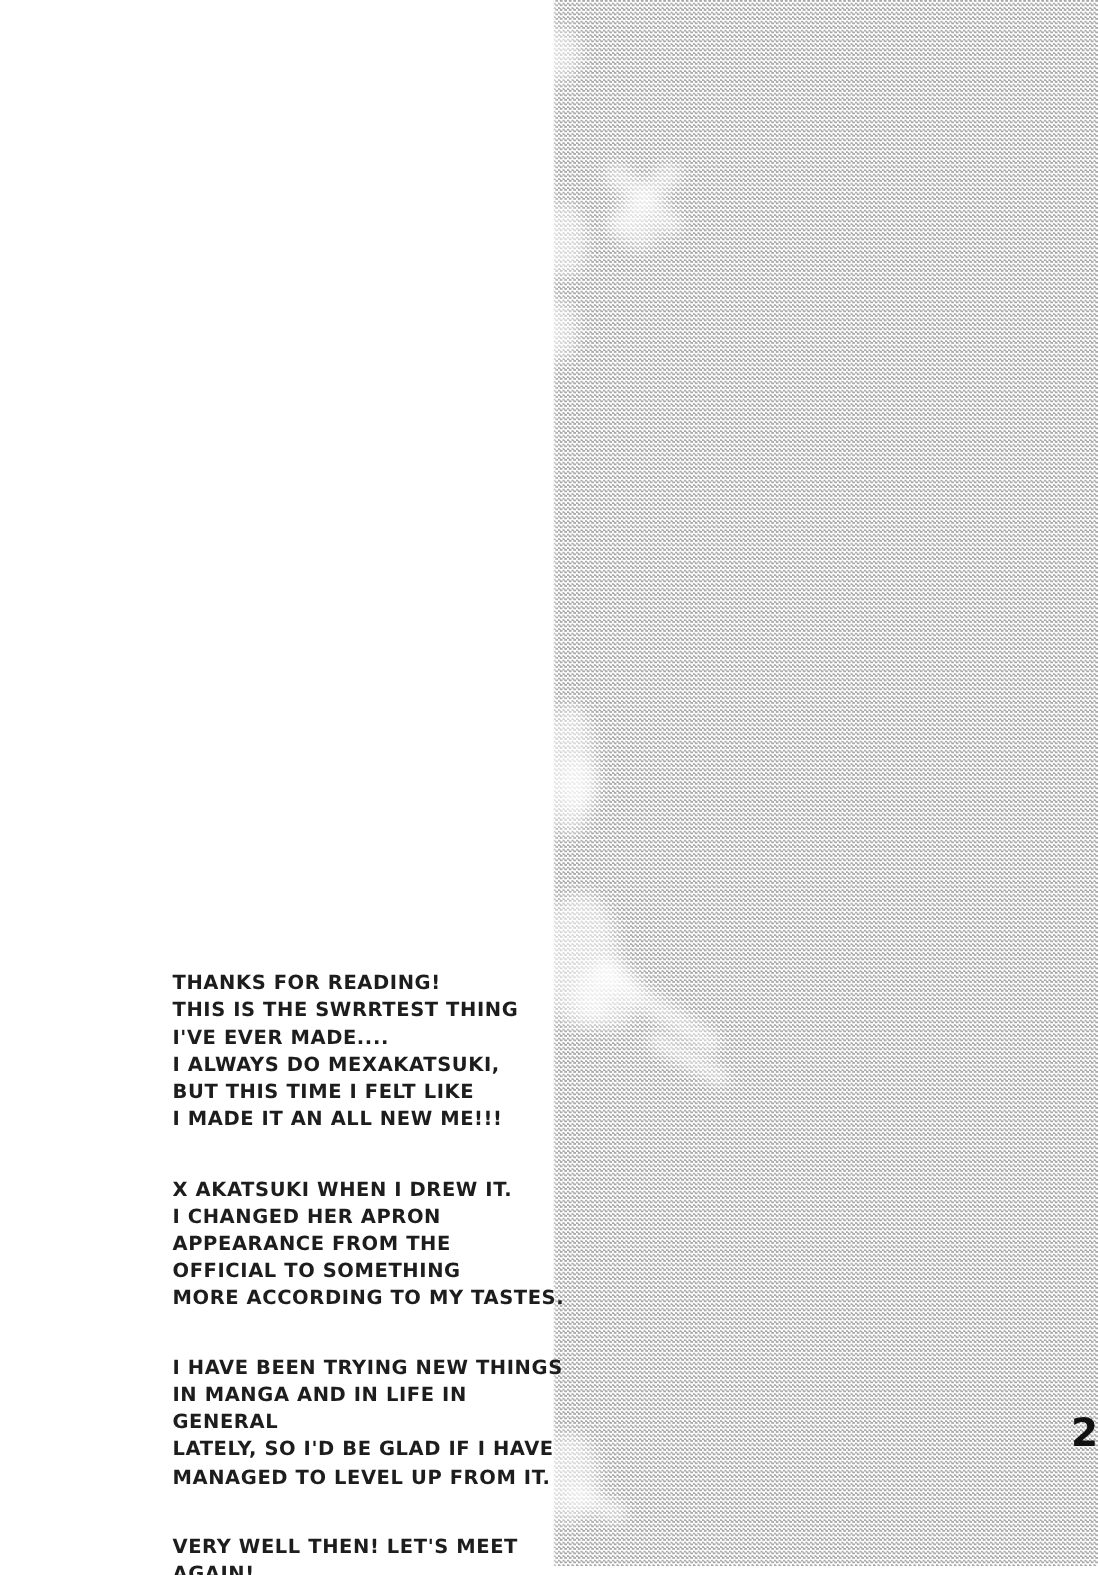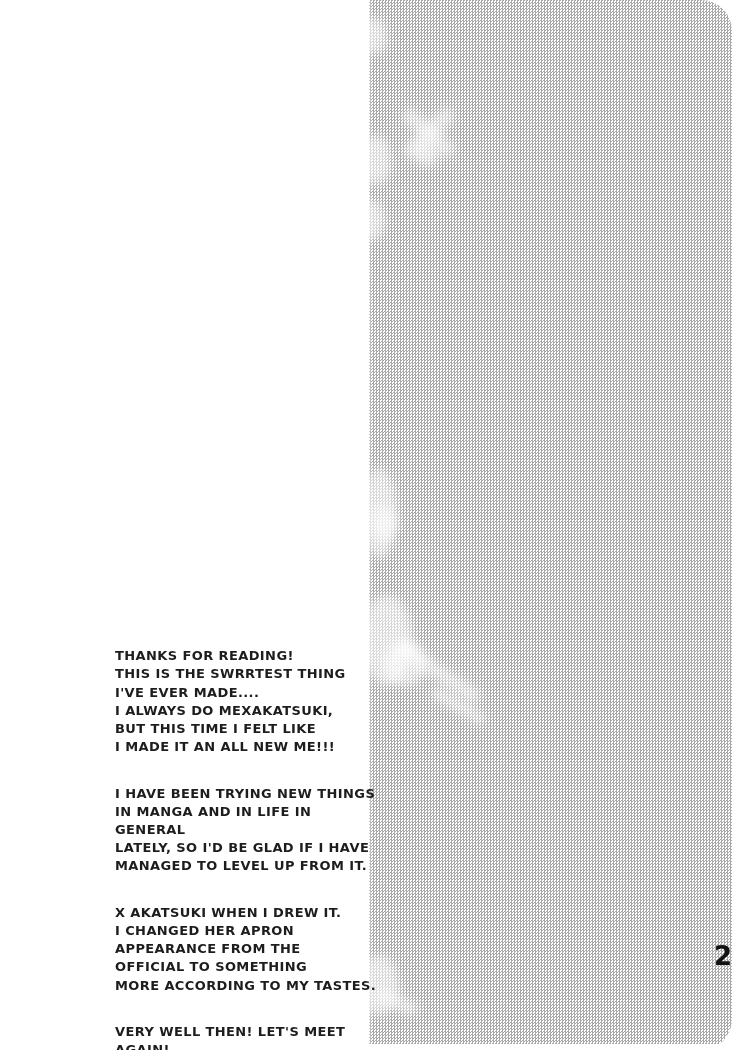--- a/index.html
+++ b/index.html
@@ -16,7 +16,6 @@
     background: var(--paper);
     overflow: hidden;
     font-family: "DejaVu Sans", sans-serif;
-    border-radius: 31px;
   }
   
   .screentone {

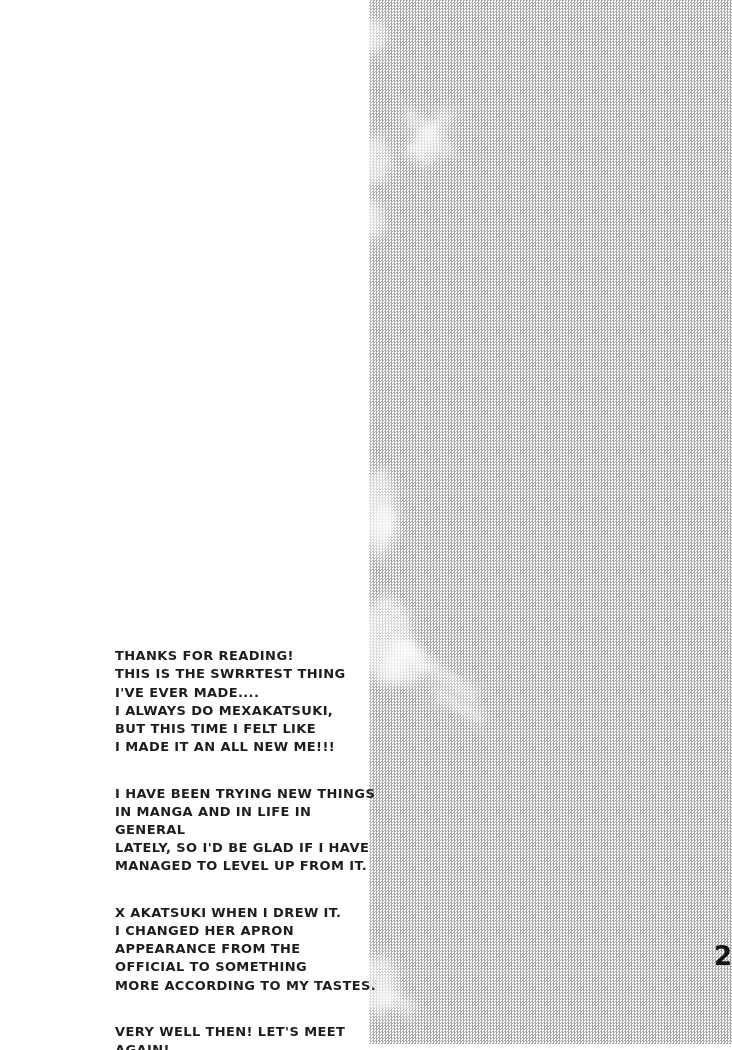--- a/index.html
+++ b/index.html
@@ -117,15 +117,15 @@
 I ALWAYS DO MEXAKATSUKI,
 BUT THIS TIME I FELT LIKE
 I MADE IT AN ALL NEW ME!!!</div>
-    <div class="para">I HAVE BEEN TRYING NEW THINGS
-IN MANGA AND IN LIFE IN GENERAL
-LATELY, SO I'D BE GLAD IF I HAVE
-MANAGED TO LEVEL UP FROM IT.</div>
     <div class="para">X AKATSUKI WHEN I DREW IT.
 I CHANGED HER APRON
 APPEARANCE FROM THE
 OFFICIAL TO SOMETHING
 MORE ACCORDING TO MY TASTES.</div>
+    <div class="para">I HAVE BEEN TRYING NEW THINGS
+IN MANGA AND IN LIFE IN GENERAL
+LATELY, SO I'D BE GLAD IF I HAVE
+MANAGED TO LEVEL UP FROM IT.</div>
     <div class="para">VERY WELL THEN! LET'S MEET AGAIN!
 SOME DAY IN AUGUST 2017.
 KURIYUZU KURYUU</div>

